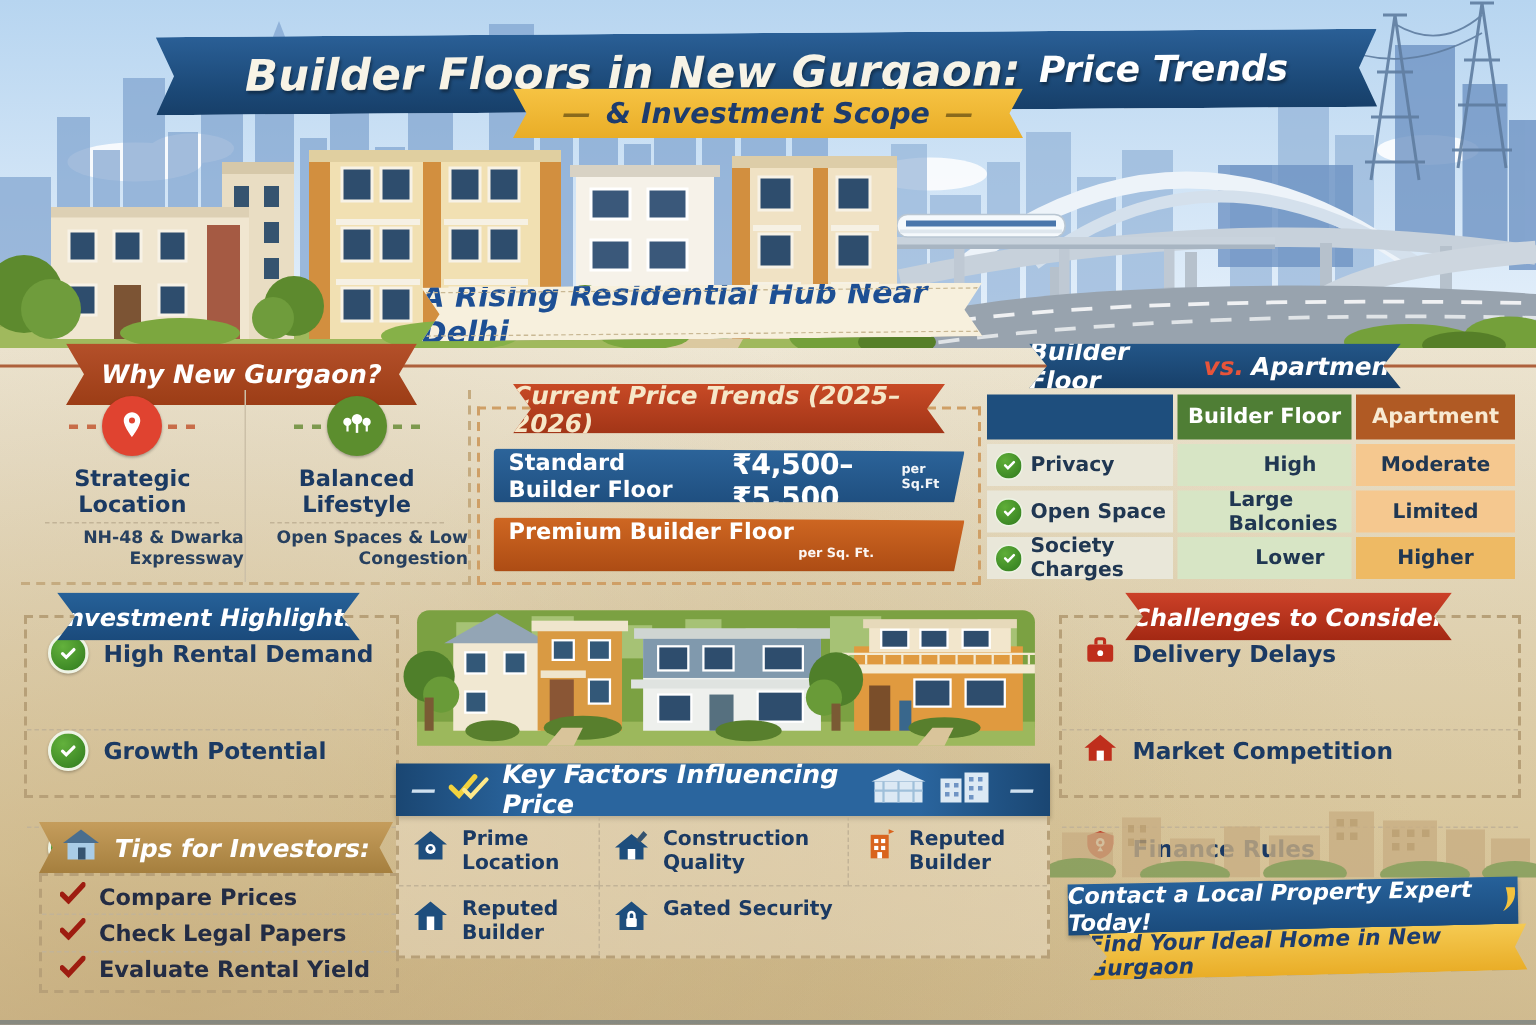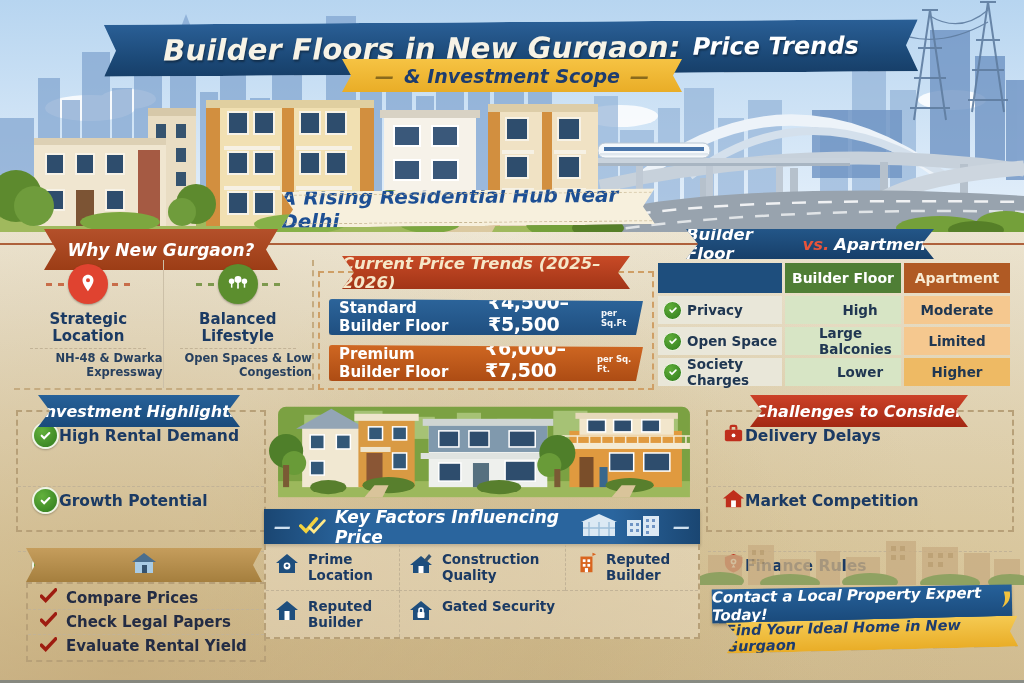--- a/index.html
+++ b/index.html
@@ -52,7 +52,7 @@
   .price-ribbon{left:22px;top:-17px;width:288px;height:33px;position:absolute;
     background:linear-gradient(#c84a26,#a23517);font-size:16.5px;font-style:italic;color:#f6e7c8;}
   .price-bars{padding:26px 9px 0;}
-  .price-bar{height:36px;display:flex;align-items:flex-end;padding:0 10px;margin-bottom:10px;color:#fff;
+  .price-bar{height:36px;display:flex;align-items:flex-start;padding:0 10px;margin-bottom:10px;color:#fff;
     border-radius:3px;clip-path:polygon(0 0,100% 2px,calc(100% - 7px) 100%,0 100%);box-shadow:0 2px 3px rgba(40,30,10,.3);}
   .pb-label{font-size:15px;font-weight:bold;}
   .pb-range{font-size:19px;font-weight:bold;margin-left:10px;letter-spacing:-.3px;}

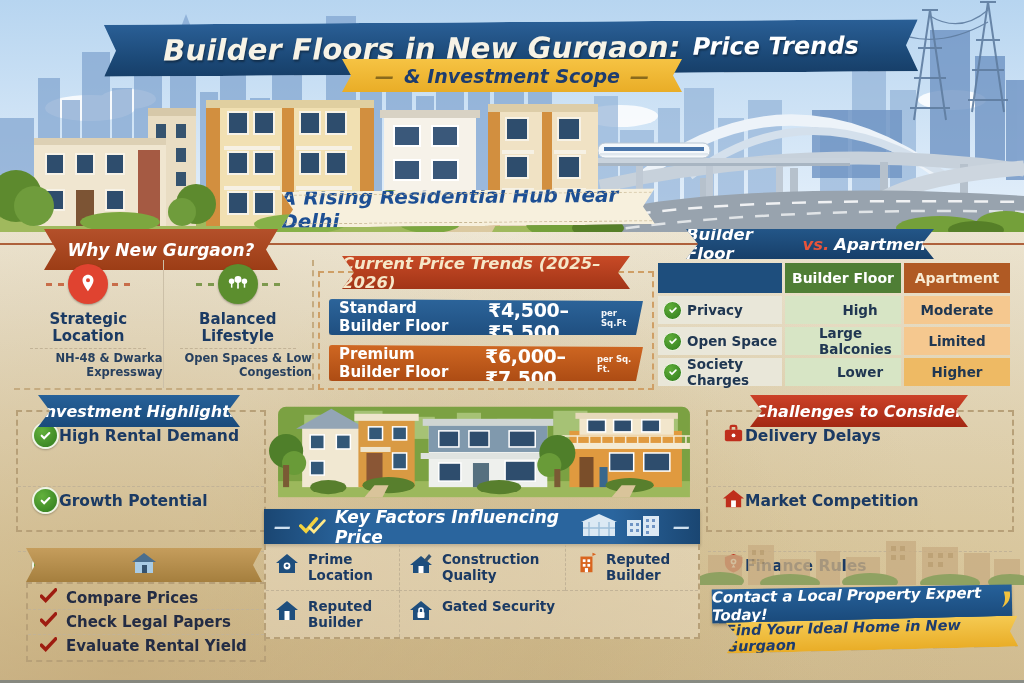--- a/index.html
+++ b/index.html
@@ -393,7 +393,6 @@
       </div>
       <div class="price-bar" style="background:linear-gradient(#cf6722,#ad4c14)">
         <span class="pb-label">Premium Builder Floor</span>
-        <span class="pb-range">₹6,000–₹7,500</span>
         <span class="pb-unit">per Sq. Ft.</span>
       </div>
     </div>

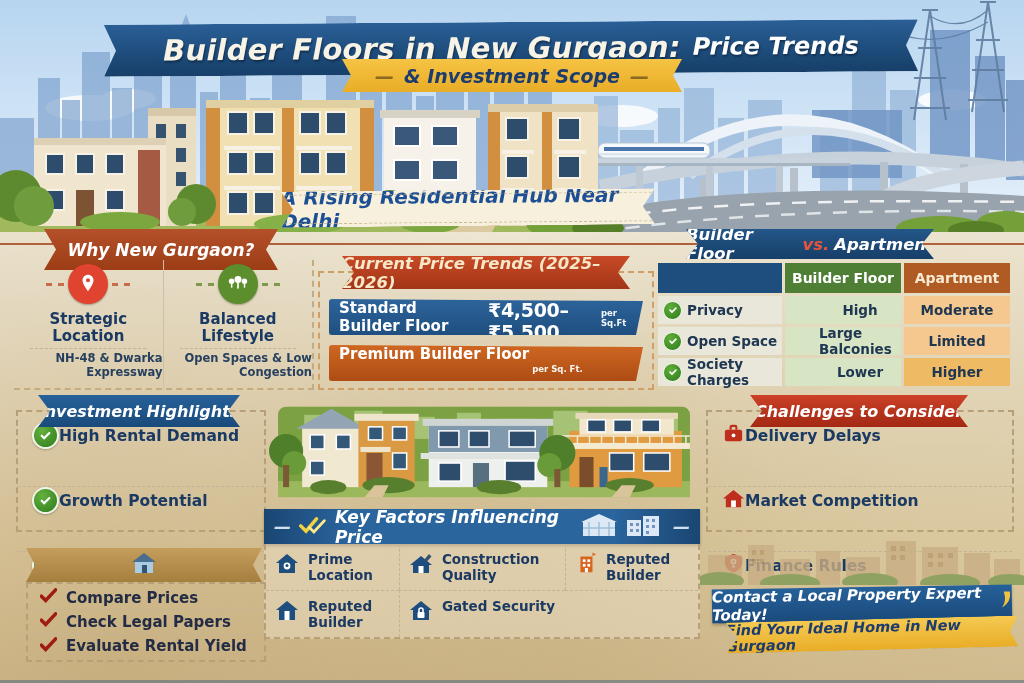--- a/index.html
+++ b/index.html
@@ -76,7 +76,7 @@
   .chal-ribbon{position:absolute;left:42px;top:-17px;width:218px;height:32px;
     background:linear-gradient(#cc4128,#a32813);font-size:16px;font-style:italic;}
   .list-items{display:flex;flex-direction:column;height:100%;justify-content:space-evenly;padding:10px 0 2px;box-sizing:border-box;}
-  .list-item{display:flex;align-items:center;padding:0 0 0 14px;height:30px;}
+  .list-item{display:flex;align-items:center;gap:10px;padding:0 0 0 14px;height:30px;}
   .list-item + .list-item{border-top:1.5px dashed #c2b397;margin-top:37px;}
   .big-check{width:23px;height:23px;border-radius:50%;background:radial-gradient(circle at 35% 30%,#63b13c,#2f7a1d);
     display:flex;align-items:center;justify-content:center;flex:0 0 auto;border:2px solid #eef4e6;box-shadow:0 1px 2px rgba(0,0,0,.25);}

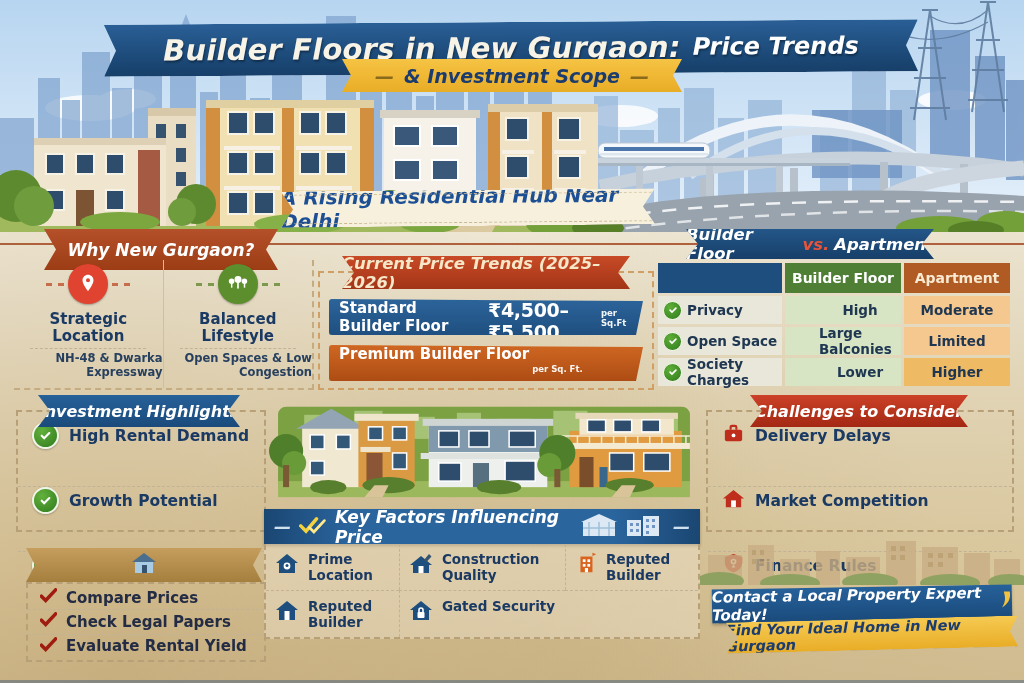--- a/index.html
+++ b/index.html
@@ -670,6 +670,7 @@
           <rect x="4" y="10" width="18" height="11" fill="#a9cce6"></rect>
           <rect x="11" y="13" width="5" height="8" fill="#35536f"></rect>
         </svg></span>
+    <span>Tips for Investors:</span>
   </div>
   <div class="abs list-box tips-box">
     <div class="tips-items">

